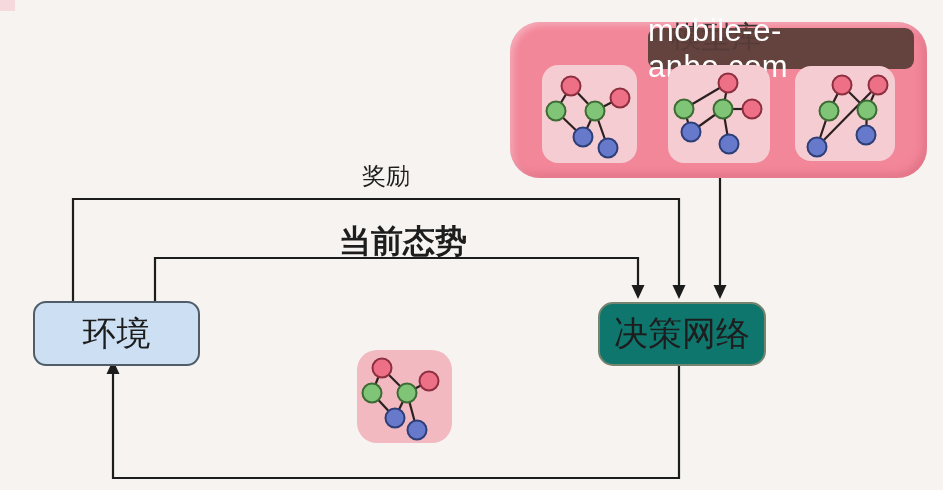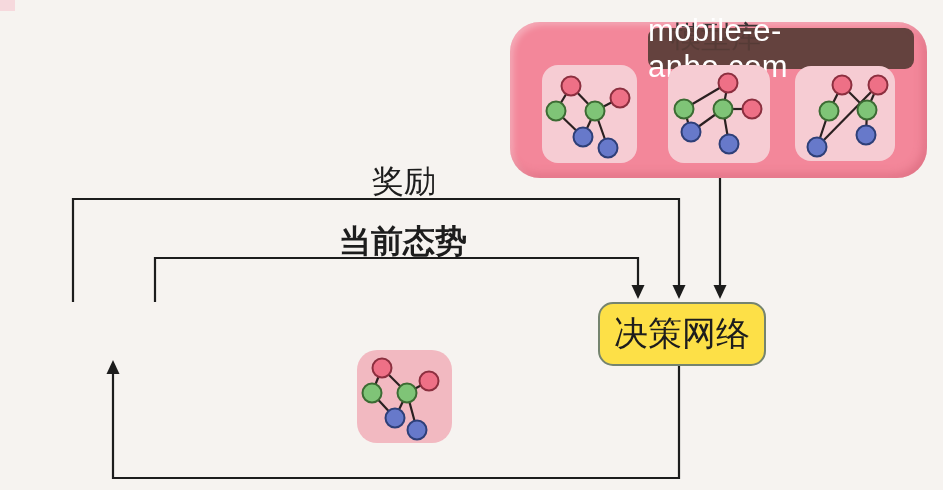--- a/index.html
+++ b/index.html
@@ -43,7 +43,7 @@
     background:#fde047;border-color:#75846f;
   }
   .flow-label{z-index:3;white-space:nowrap;}
-  .reward-label{left:372px;top:160px;font-size:32px;}
+  .reward-label{left:362px;top:160px;font-size:24px;}
   .state-label{left:339px;top:220px;font-size:32px;font-weight:bold;}
   .action-label{left:168px;top:442px;font-size:29px;}
 </style>

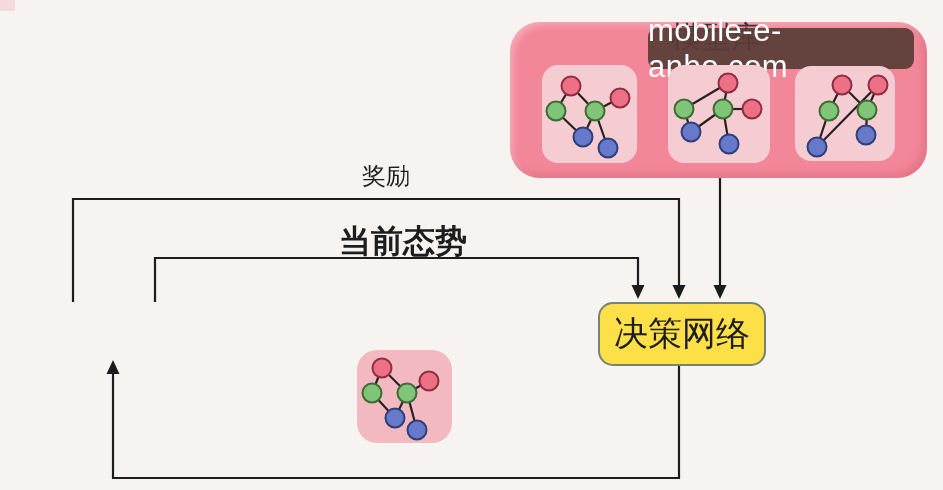--- a/index.html
+++ b/index.html
@@ -147,6 +147,9 @@
       </div>
     </div>
 
+  <div class="abs node-box environment">
+    <span>环境</span>
+  </div>
 
   <div class="abs node-box decision">
     <span>决策网络</span>

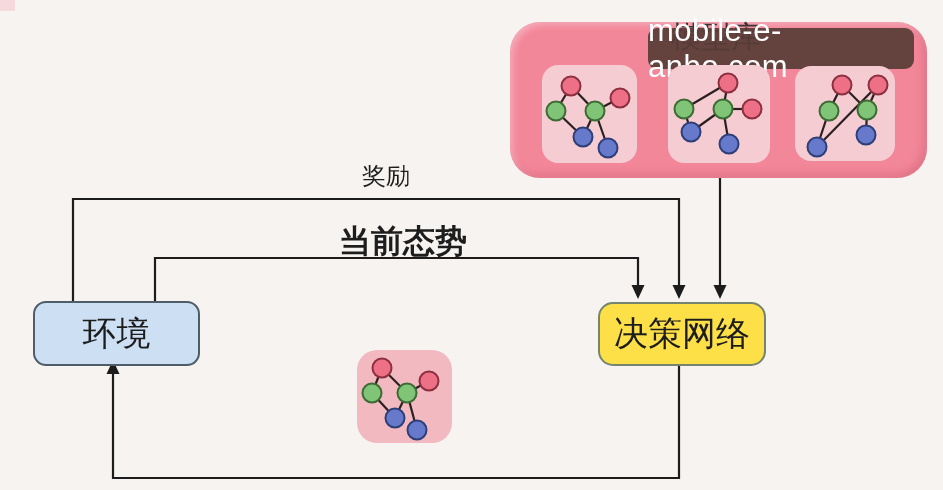--- a/index.html
+++ b/index.html
@@ -40,7 +40,7 @@
   }
   .decision{
     left:598px;top:302px;width:164px;height:60px;border-radius:15px;
-    background:#fde047;border-color:#75846f;
+    background:#0f766e;border-color:#75846f;
   }
   .flow-label{z-index:3;white-space:nowrap;}
   .reward-label{left:362px;top:160px;font-size:24px;}

